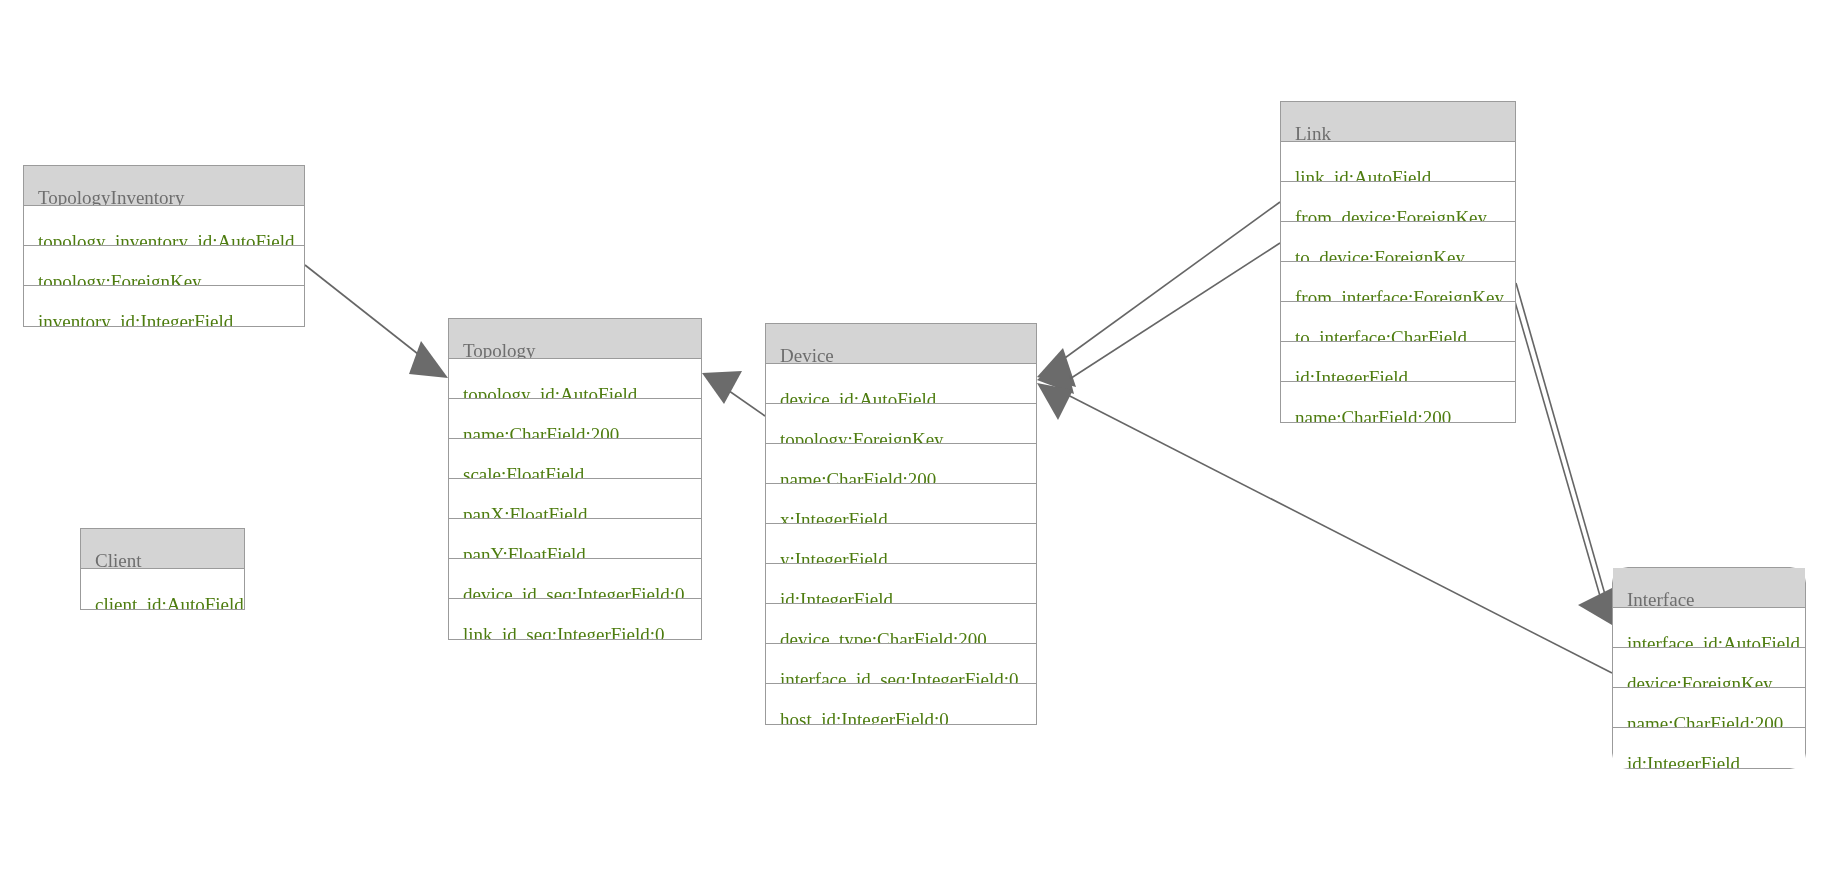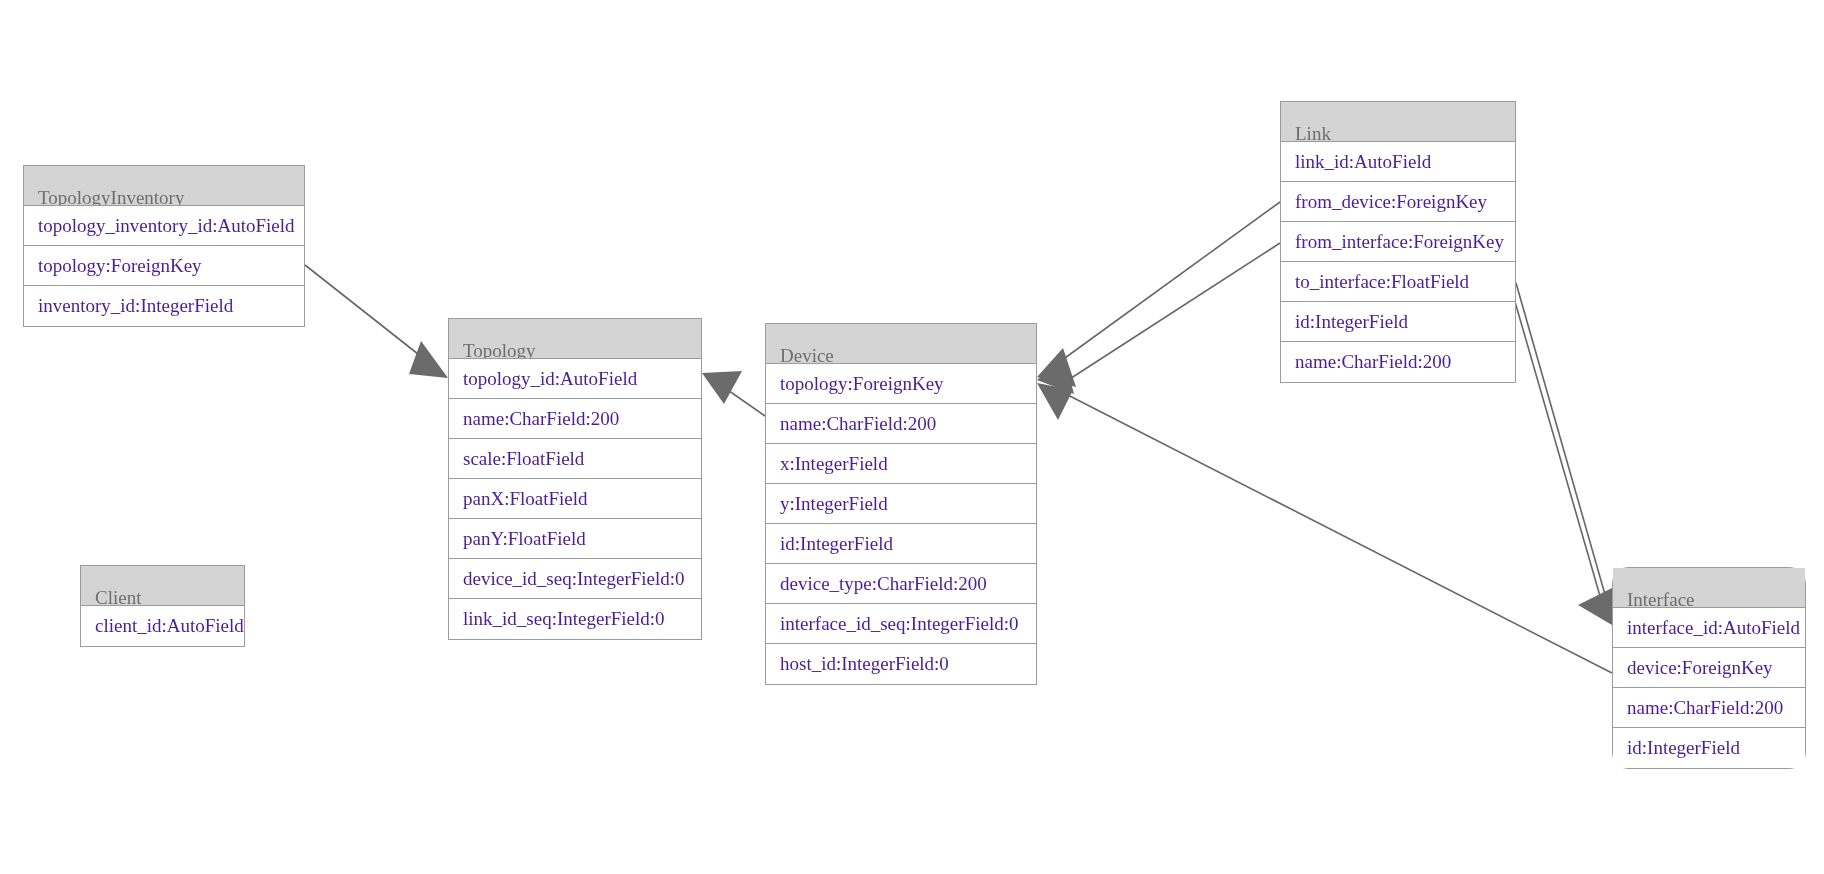--- a/index.html
+++ b/index.html
@@ -36,9 +36,9 @@
     box-sizing:border-box;
     height:40px;
     line-height:40px;
-    color:#4c1d95;
+    color:#4d7c0f;
     font-size:19px;
-    padding:0 0 0 14px;
+    padding:16px 0 0 14px;
     border-bottom:1px solid #9b9b9b;
     background:#ffffff;
     white-space:nowrap;

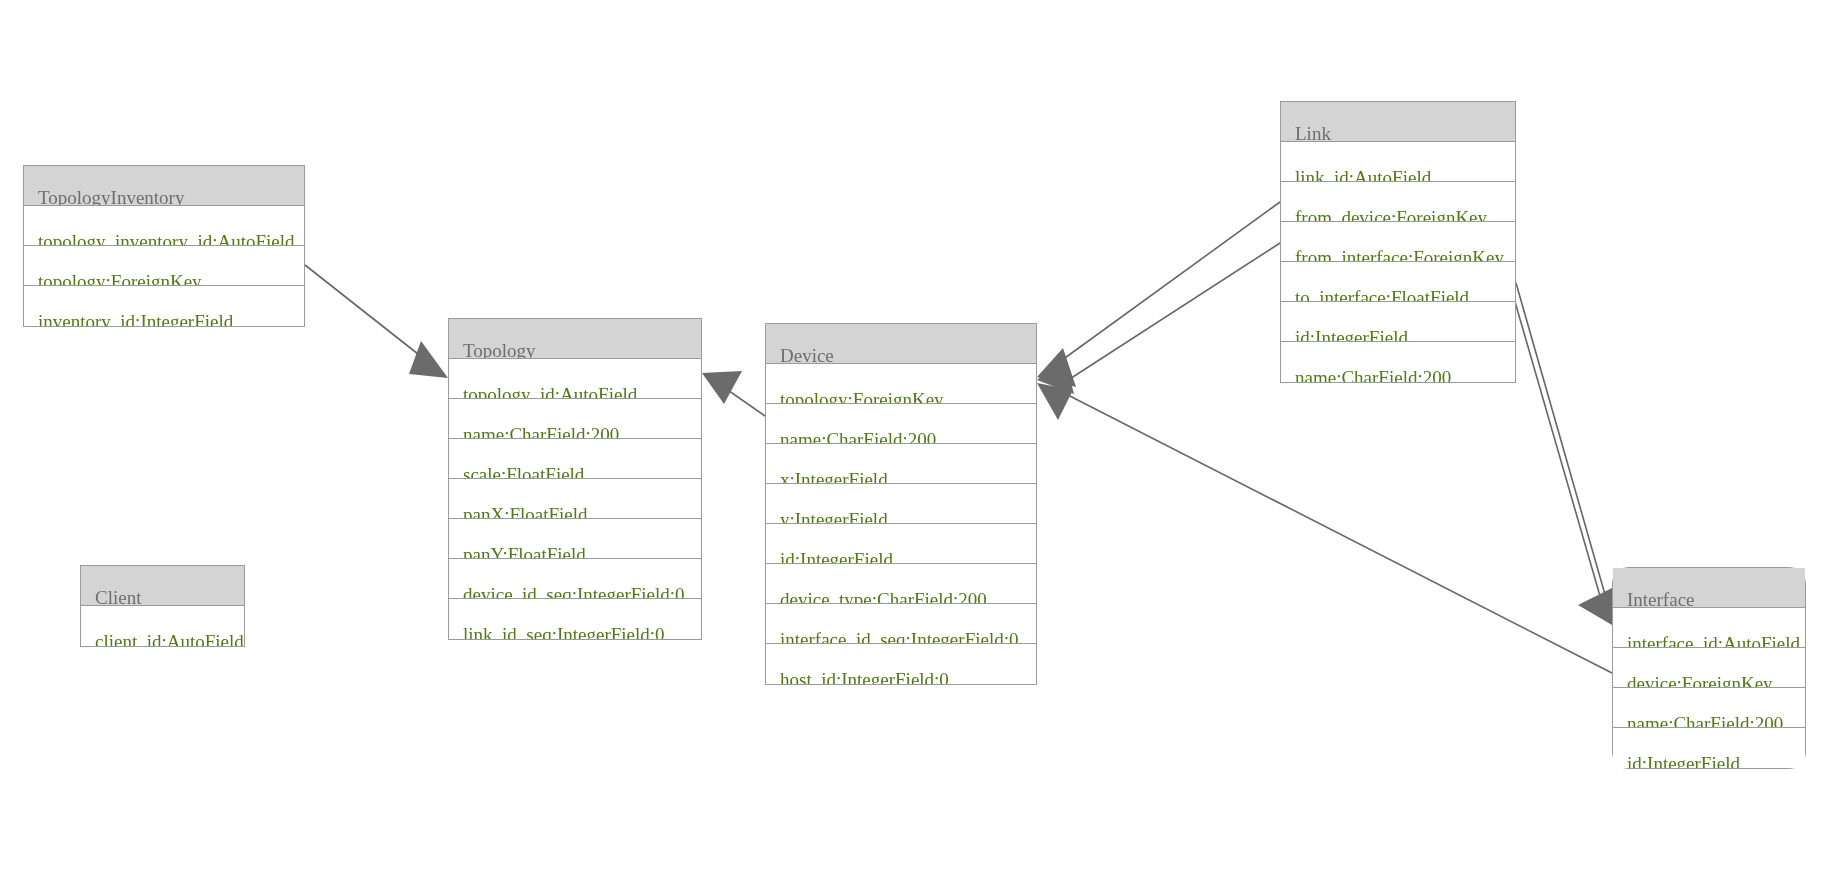--- a/index.html
+++ b/index.html
@@ -124,6 +124,7 @@
     <div class="entity-header">Link</div>
     <div class="entity-row">link_id:AutoField</div>
     <div class="entity-row">from_device:ForeignKey</div>
+    <div class="entity-row">to_device:ForeignKey</div>
     <div class="entity-row">from_interface:ForeignKey</div>
     <div class="entity-row">to_interface:FloatField</div>
     <div class="entity-row">id:IntegerField</div>

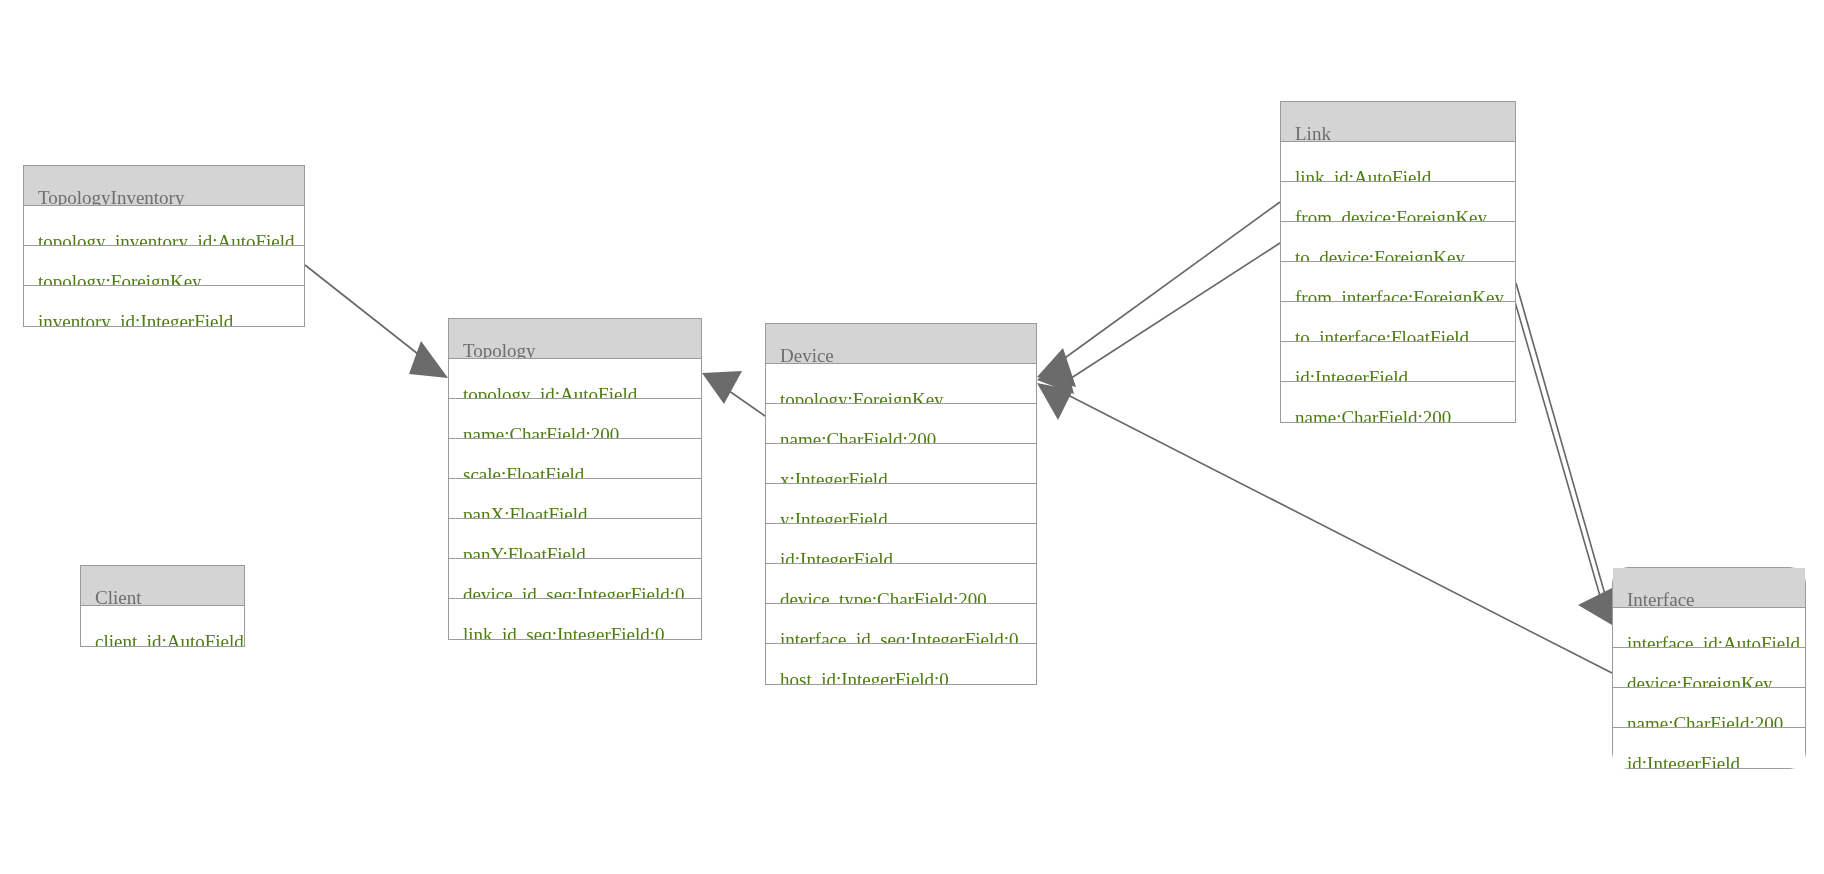--- a/index.html
+++ b/index.html
@@ -126,7 +126,7 @@
     <div class="entity-row">from_device:ForeignKey</div>
     <div class="entity-row">to_device:ForeignKey</div>
     <div class="entity-row">from_interface:ForeignKey</div>
-    <div class="entity-row">to_interface:FloatField</div>
+    <div class="entity-row">to_interface:CharField</div>
     <div class="entity-row">id:IntegerField</div>
     <div class="entity-row last">name:CharField:200</div>
   </div>

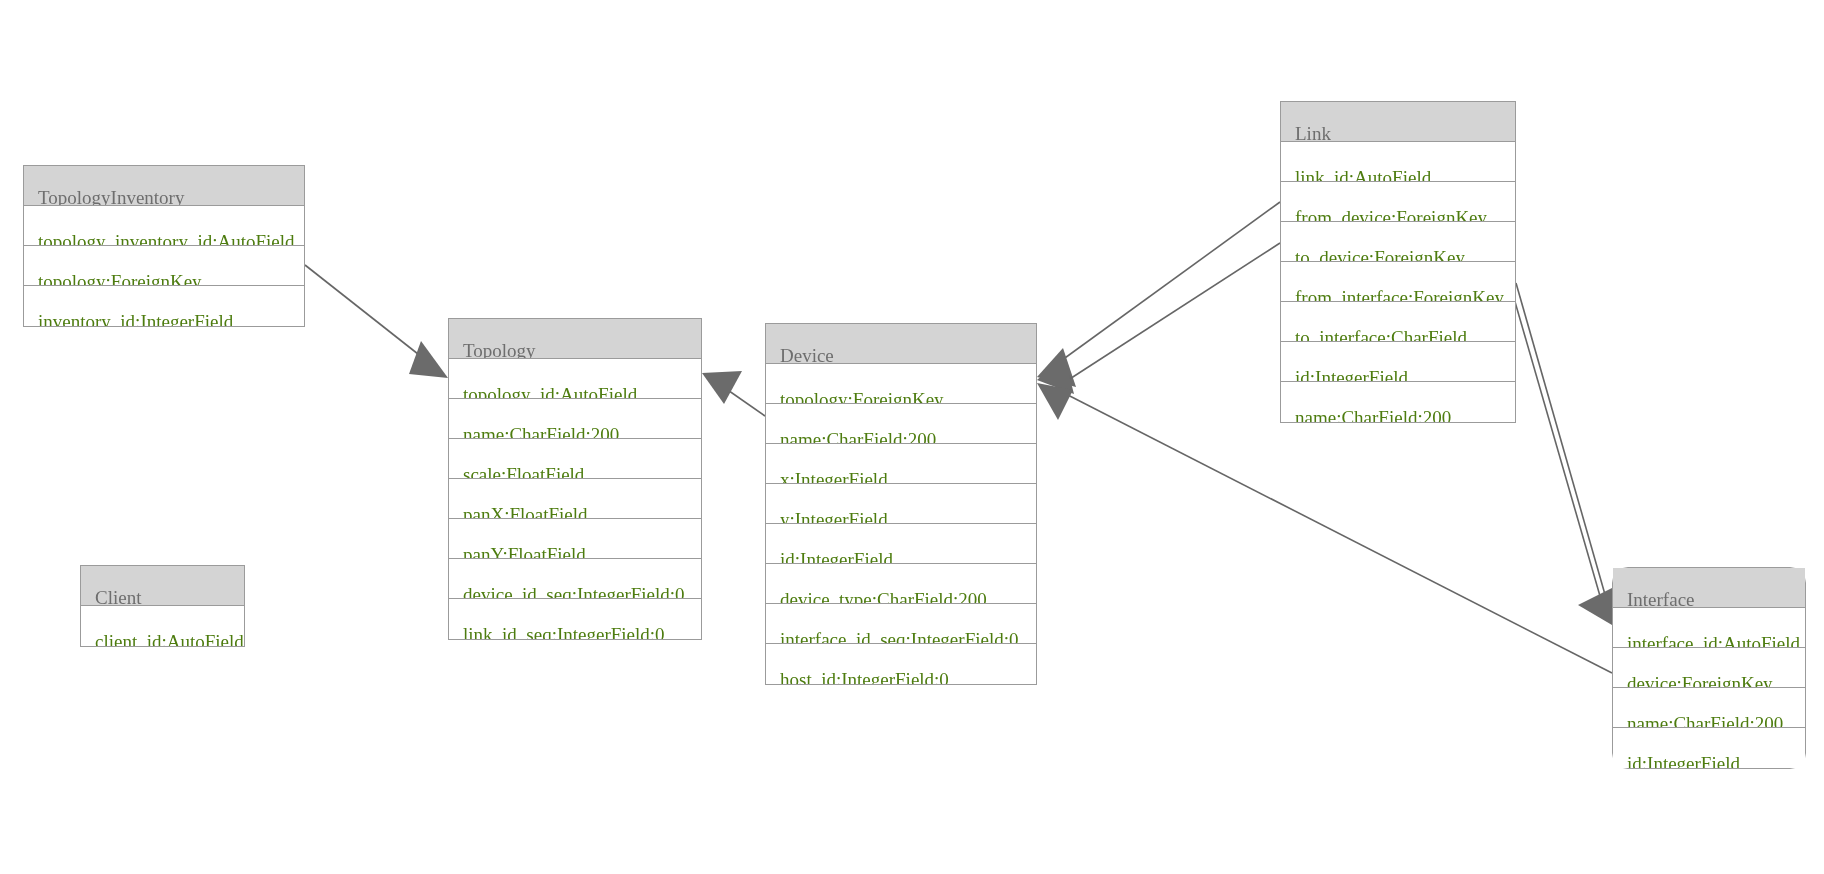--- a/index.html
+++ b/index.html
@@ -105,6 +105,7 @@
 
   <div class="entity" style="left:765px;top:323px;width:272px;">
     <div class="entity-header">Device</div>
+    <div class="entity-row">device_id:AutoField</div>
     <div class="entity-row">topology:ForeignKey</div>
     <div class="entity-row">name:CharField:200</div>
     <div class="entity-row">x:IntegerField</div>

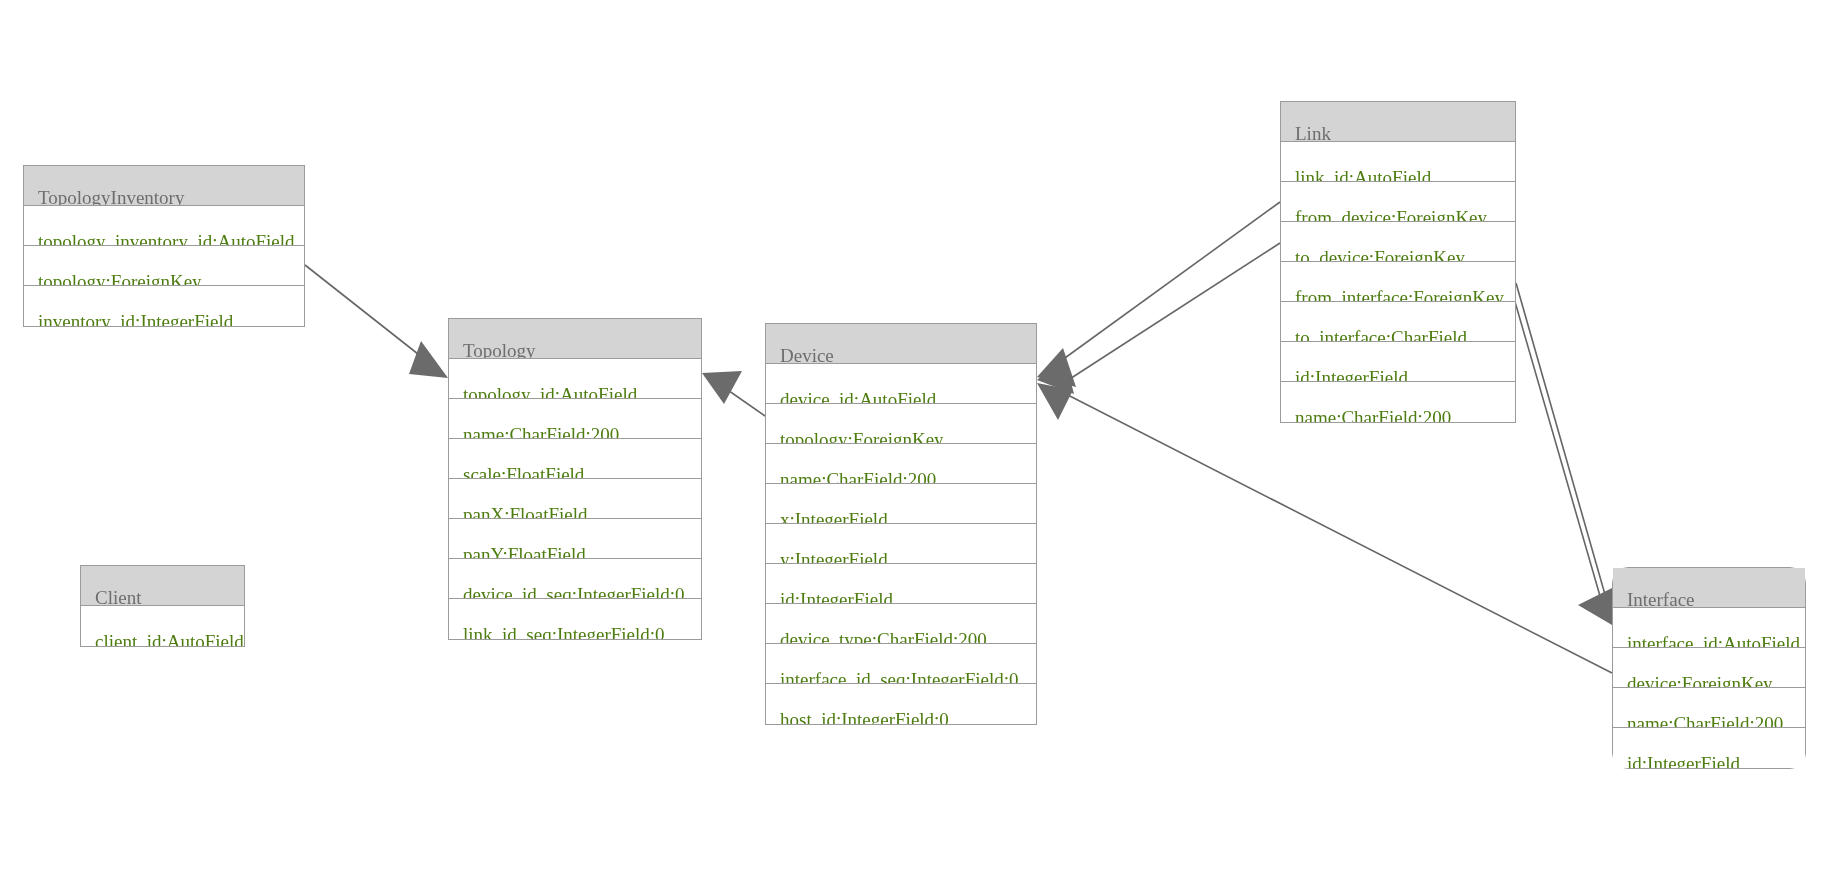--- a/index.html
+++ b/index.html
@@ -116,7 +116,7 @@
     <div class="entity-row last">host_id:IntegerField:0</div>
   </div>
 
-  <div class="entity" style="left:80px;top:528px;width:165px;margin-top:37px;">
+  <div class="entity" style="left:80px;top:528px;width:165px;">
     <div class="entity-header">Client</div>
     <div class="entity-row last">client_id:AutoField</div>
   </div>

